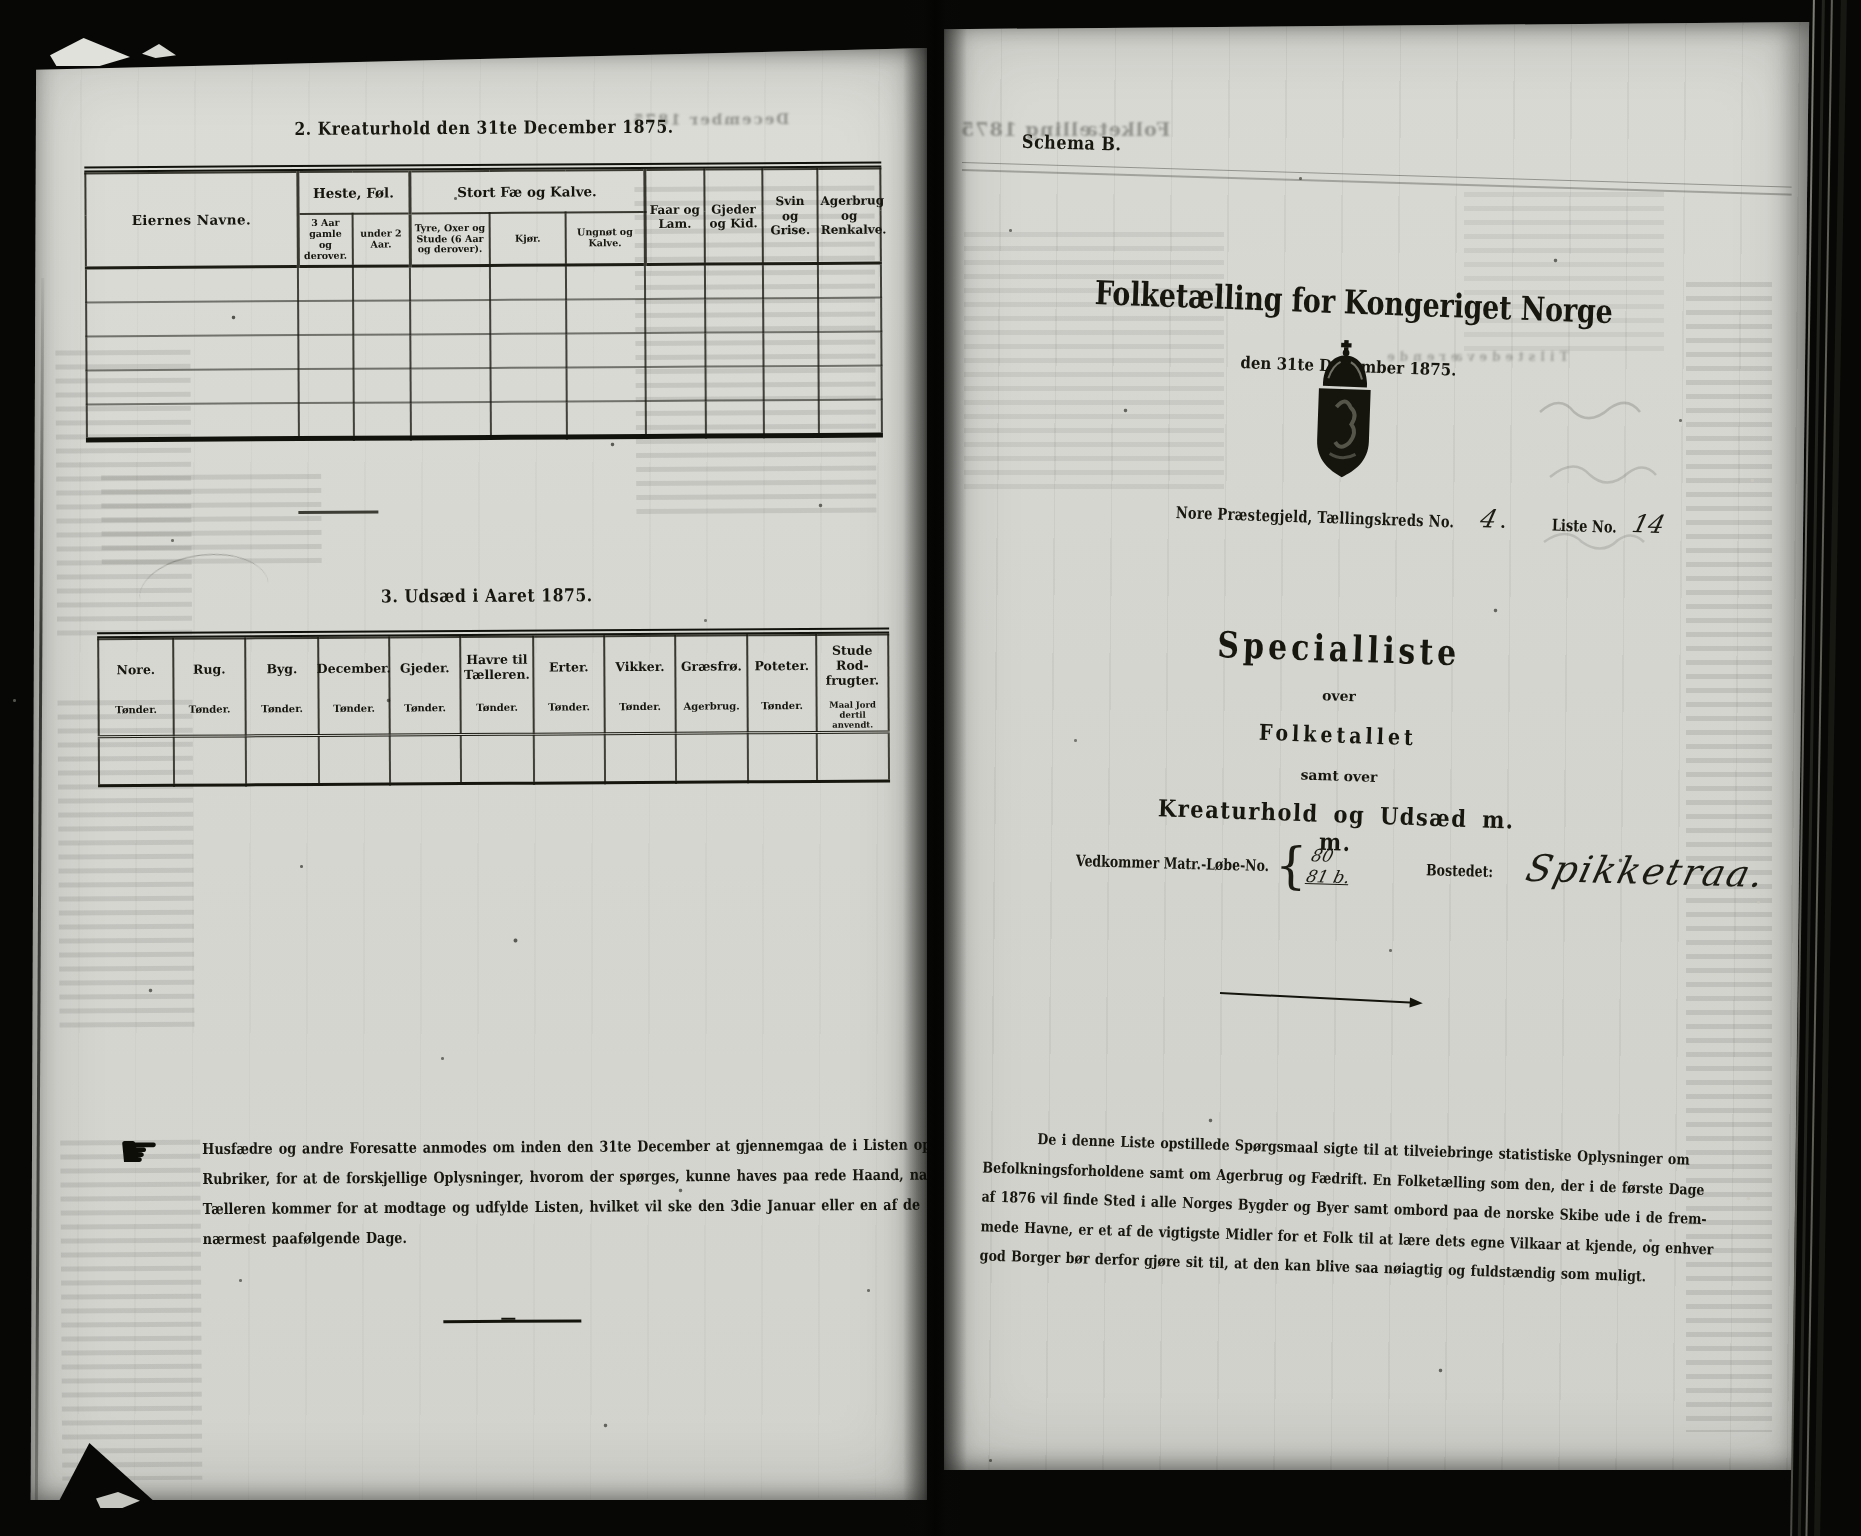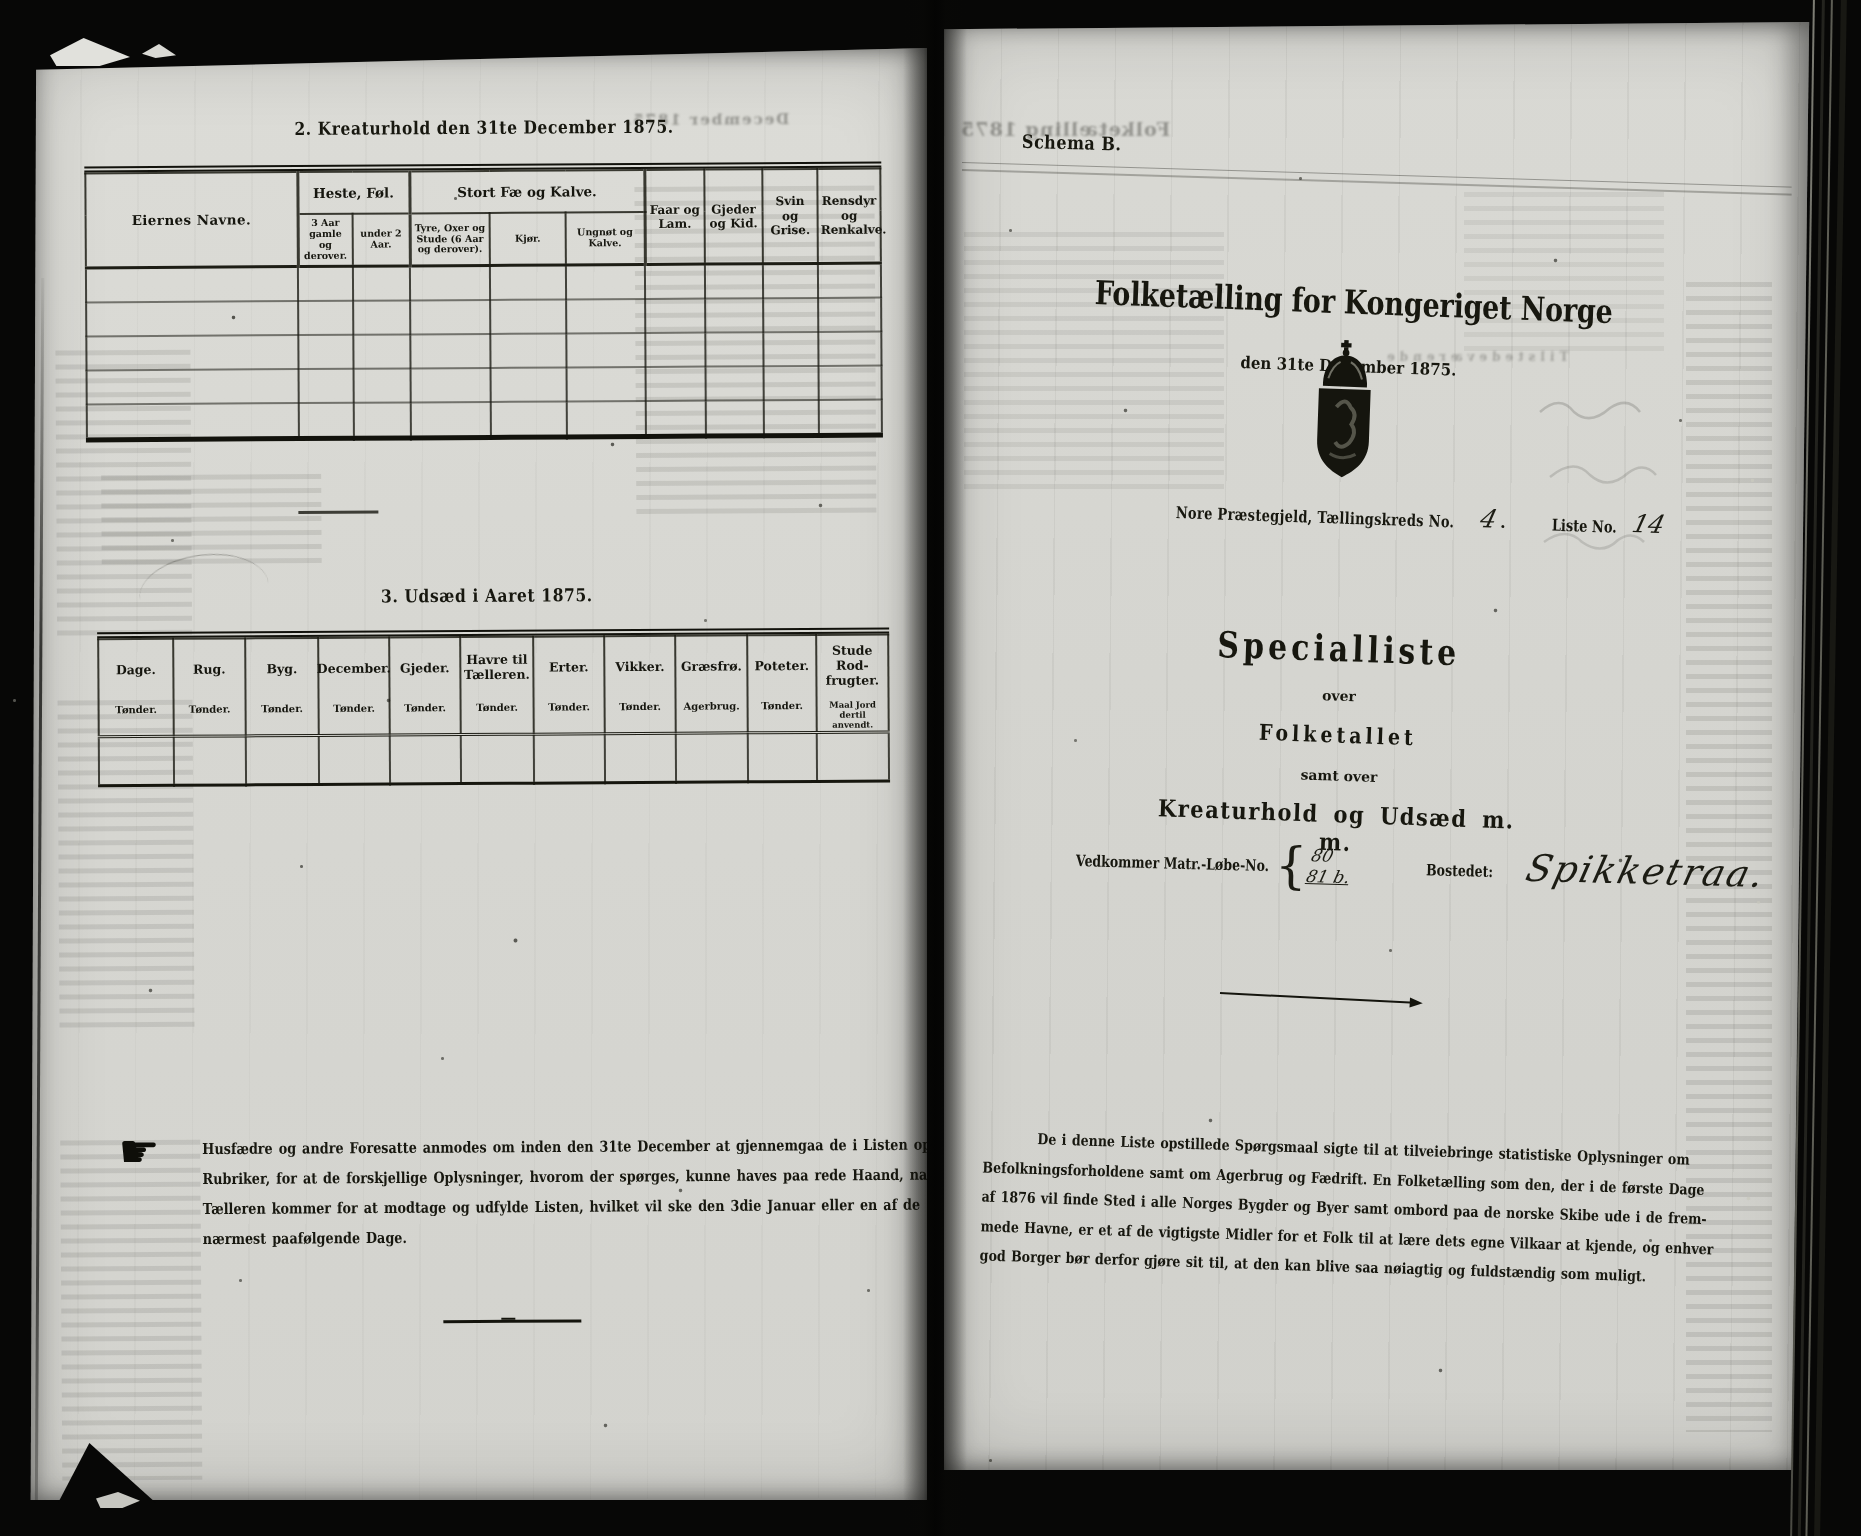--- a/index.html
+++ b/index.html
@@ -157,7 +157,7 @@
             <th rowspan="2" class="single b-l3">Faar og Lam.</th>
             <th rowspan="2" class="single">Gjeder og Kid.</th>
             <th rowspan="2" class="single">Svin og Grise.</th>
-            <th rowspan="2" class="single">Rensdyr og Renkalve.</th>
+            <th rowspan="2" class="single">Agerbrug og Renkalve.</th>
           </tr>
           <tr>
             <th class="sub b-l3">3 Aar gamle og derover.</th>

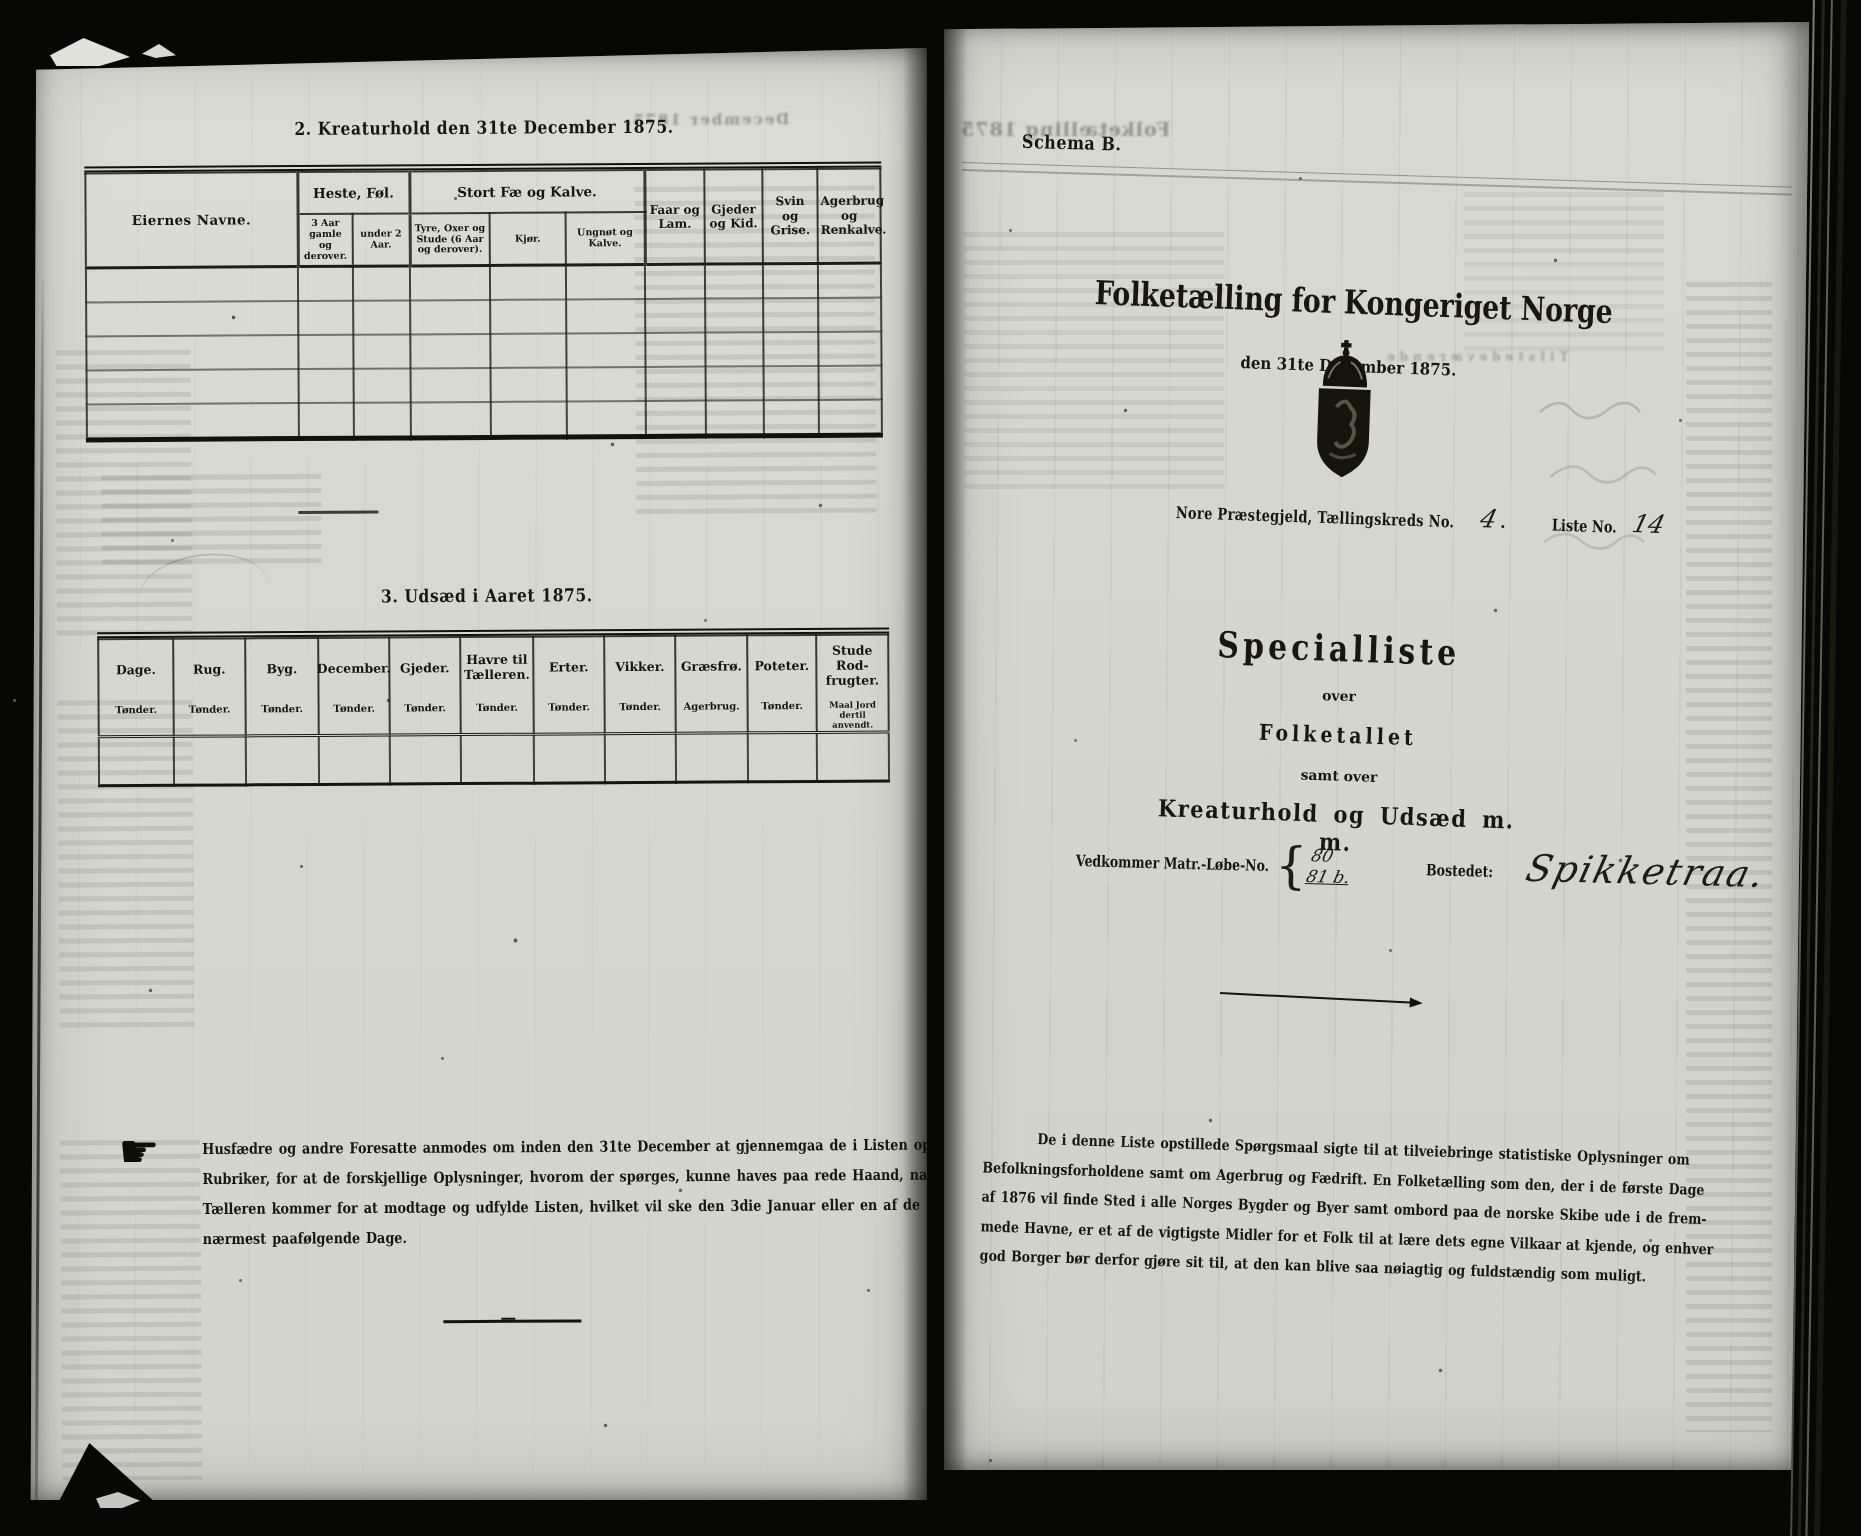--- a/index.html
+++ b/index.html
@@ -254,7 +254,7 @@
         <thead>
           <tr>
             <th>
-                  <span class="t3name">Dage.</span>
+                  <span class="t3name">Nore.</span>
                   <span class="t3unit">Tønder.</span>
                 </th>
             <th>

